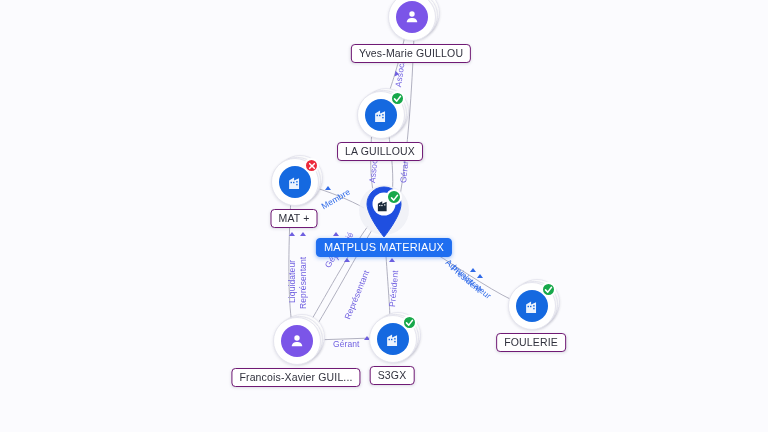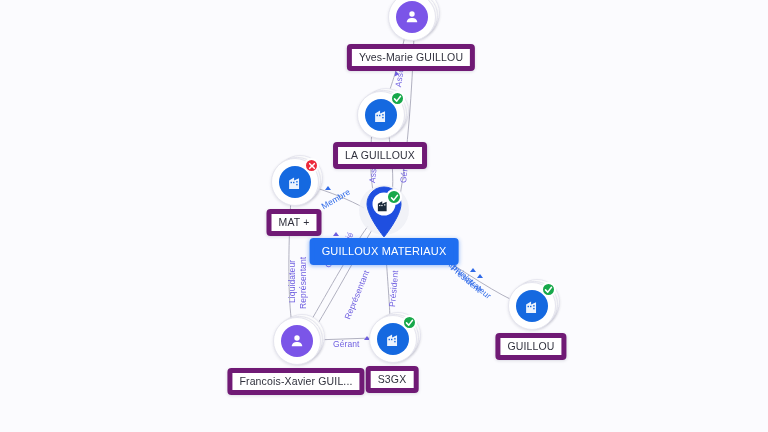--- a/index.html
+++ b/index.html
@@ -65,7 +65,7 @@
     top:28px;
     white-space:nowrap;
     background:#ffffff;
-    border:5px solid #701a75;
+    border:1px solid #701a75;
     border-radius:4px;
     padding:2px 7px 3px 7px;
     font-size:10.5px;

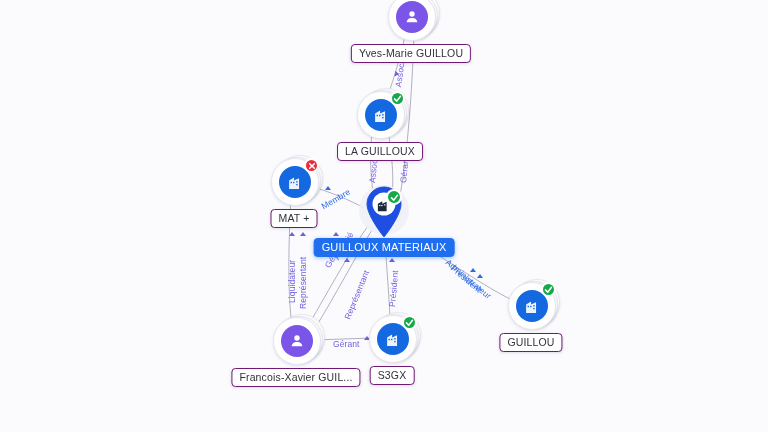--- a/index.html
+++ b/index.html
@@ -252,7 +252,7 @@
           </svg>
       </div>
     </div>
-    <div class="node-label selected" style="top:25px;">GUILLOUX MATERIAUX</div>
+    <div class="node-label selected" style="top:25px;">MATPLUS MATERIAUX</div>
   </div>
 
   <div class="node" style="left:531px;top:305px;">

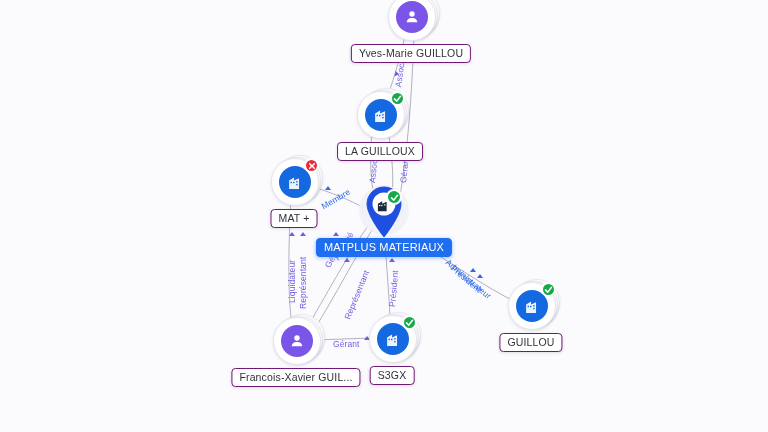--- a/index.html
+++ b/index.html
@@ -276,7 +276,7 @@
         </div>
       </div>
     </div>
-    <div class="node-label">GUILLOU</div>
+    <div class="node-label">FOULERIE</div>
   </div>
 
   <div class="node" style="left:392px;top:338px;">

